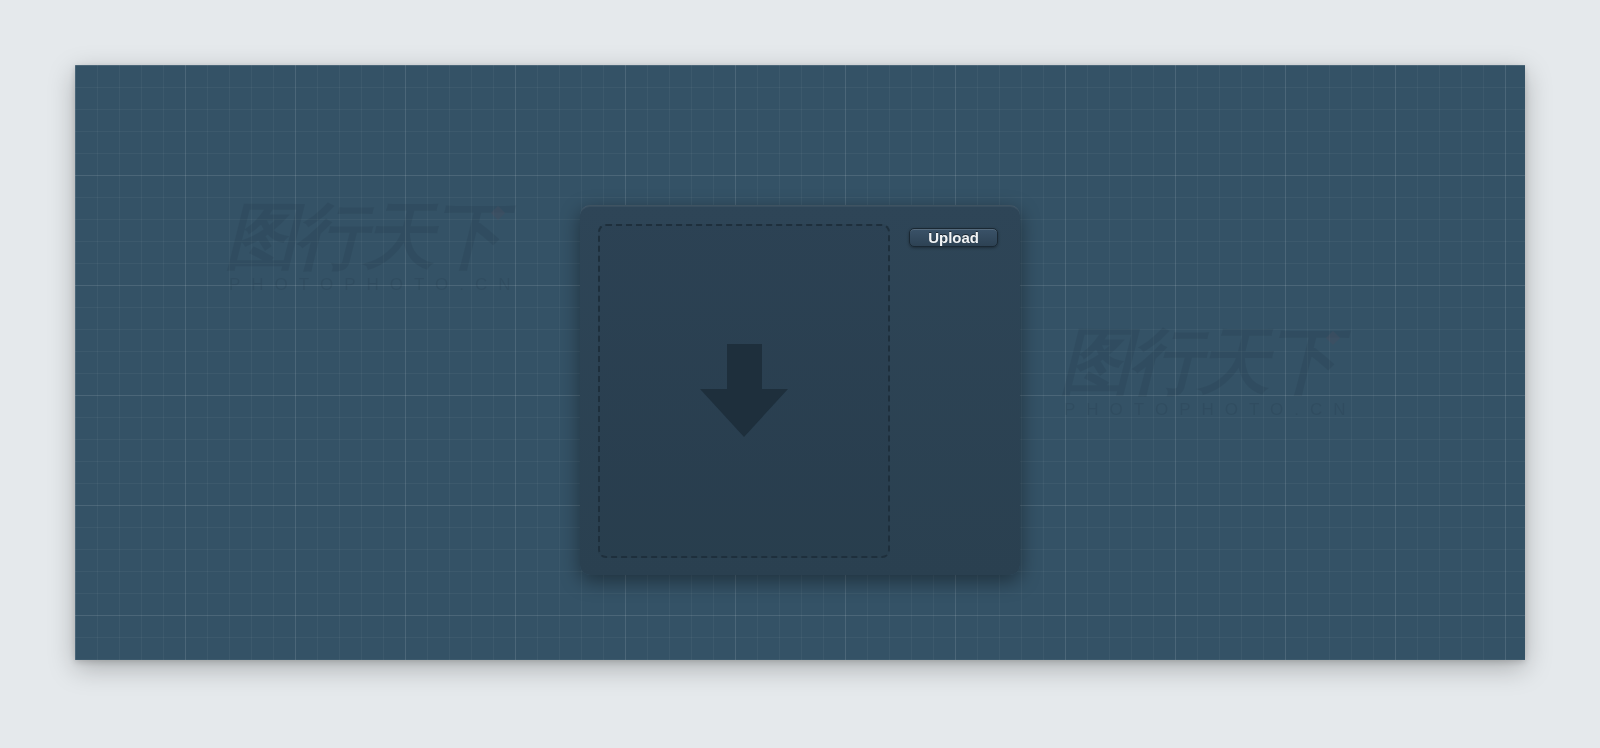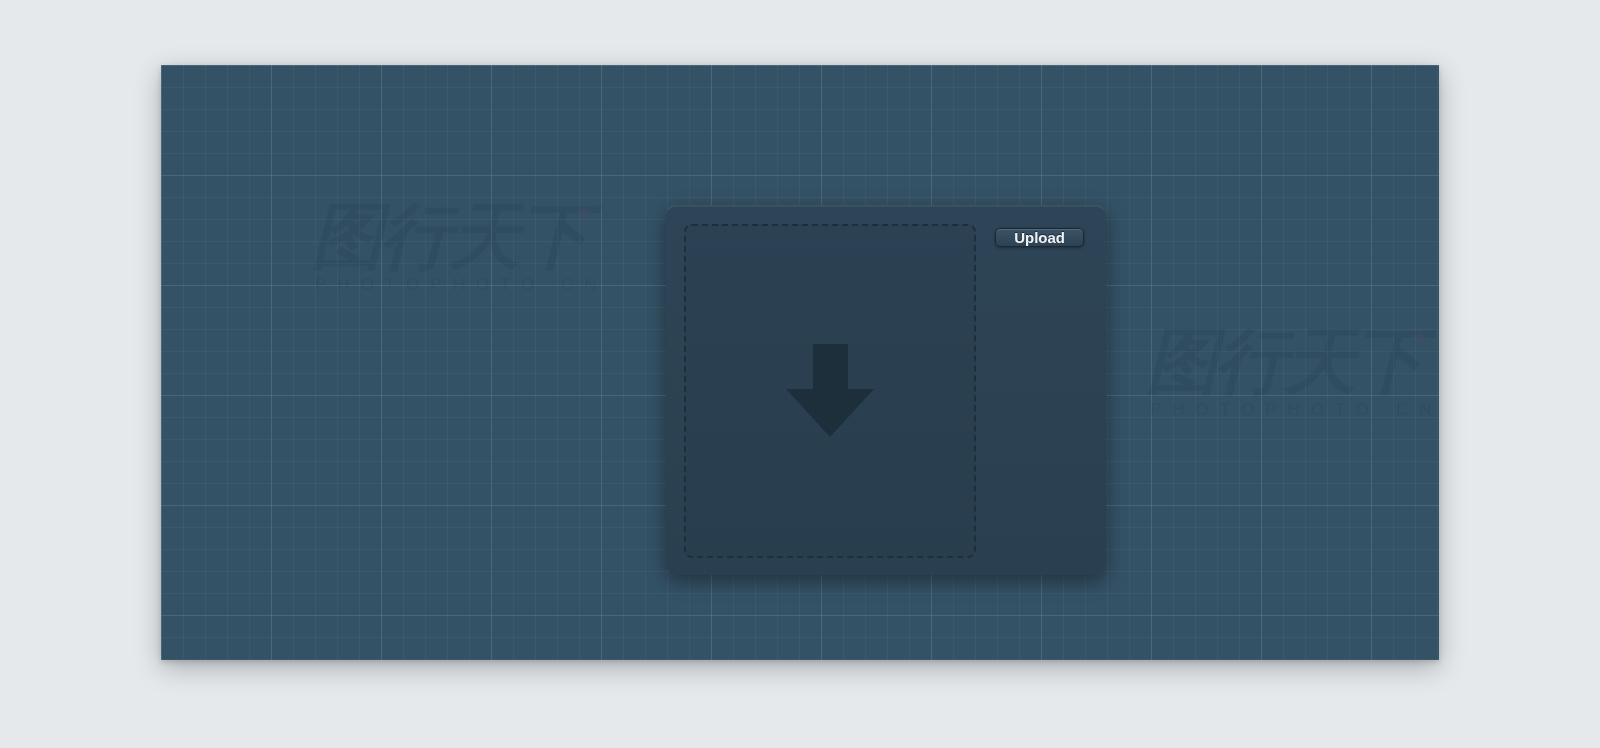--- a/index.html
+++ b/index.html
@@ -20,7 +20,7 @@
     }
     
     .canvas {
-      width: 1278px;
+      width: 1450px;
       height: 595px;
       background-color: #345266;
       background-image: 

